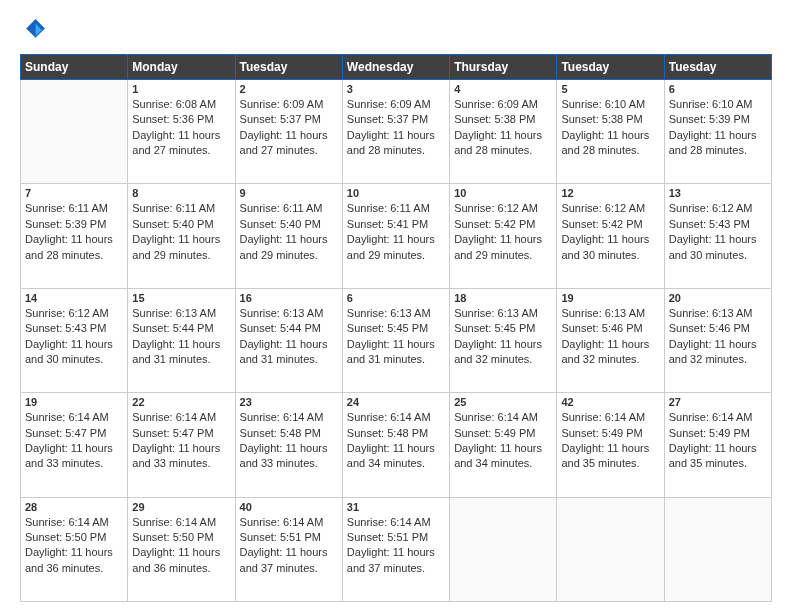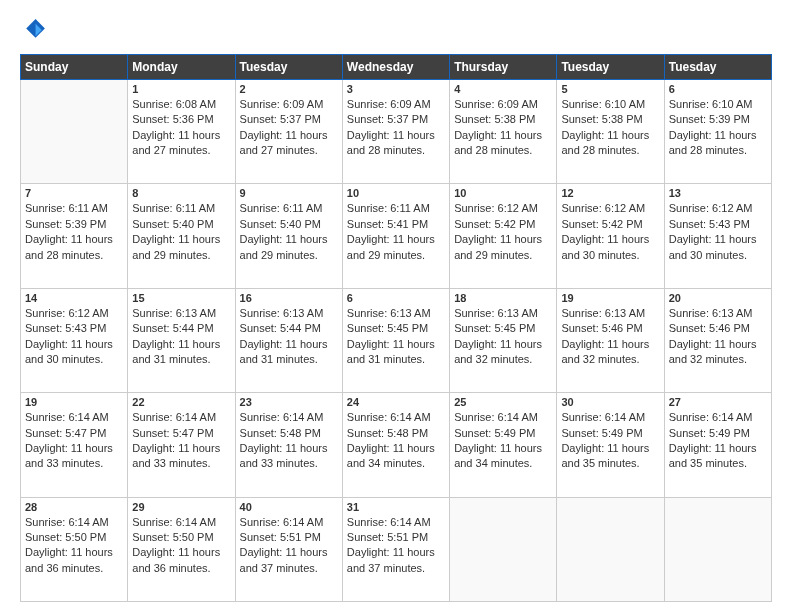--- a/index.html
+++ b/index.html
@@ -246,7 +246,7 @@
             <div class="cell-text"><span>Sunrise: 6:14 AM</span><br><span>Sunset: 5:49 PM</span><br><span>Daylight: 11 hours</span><br><span>and 34 minutes.</span></div>
           </td>
           <td>
-            <span class="day-num">30</span>
+            <span class="day-num">42</span>
             <div class="cell-text"><span>Sunrise: 6:14 AM</span><br><span>Sunset: 5:49 PM</span><br><span>Daylight: 11 hours</span><br><span>and 35 minutes.</span></div>
           </td>
           <td>

